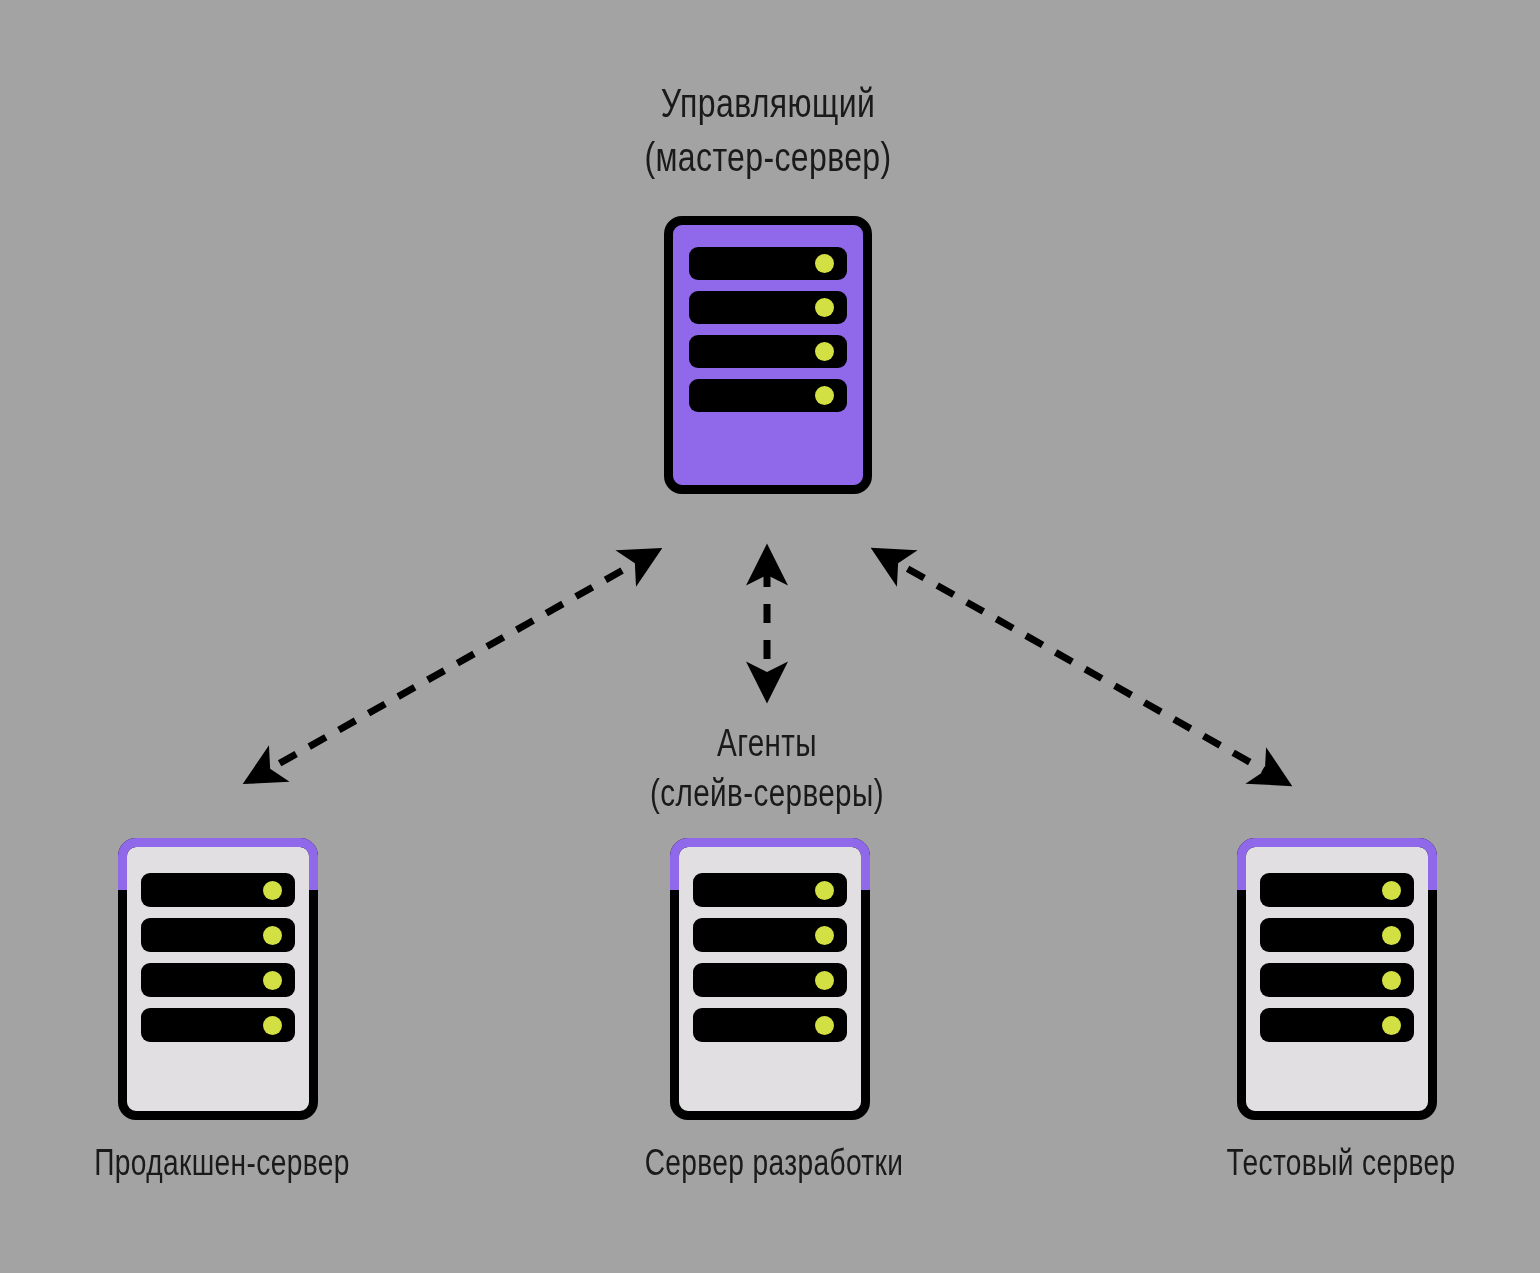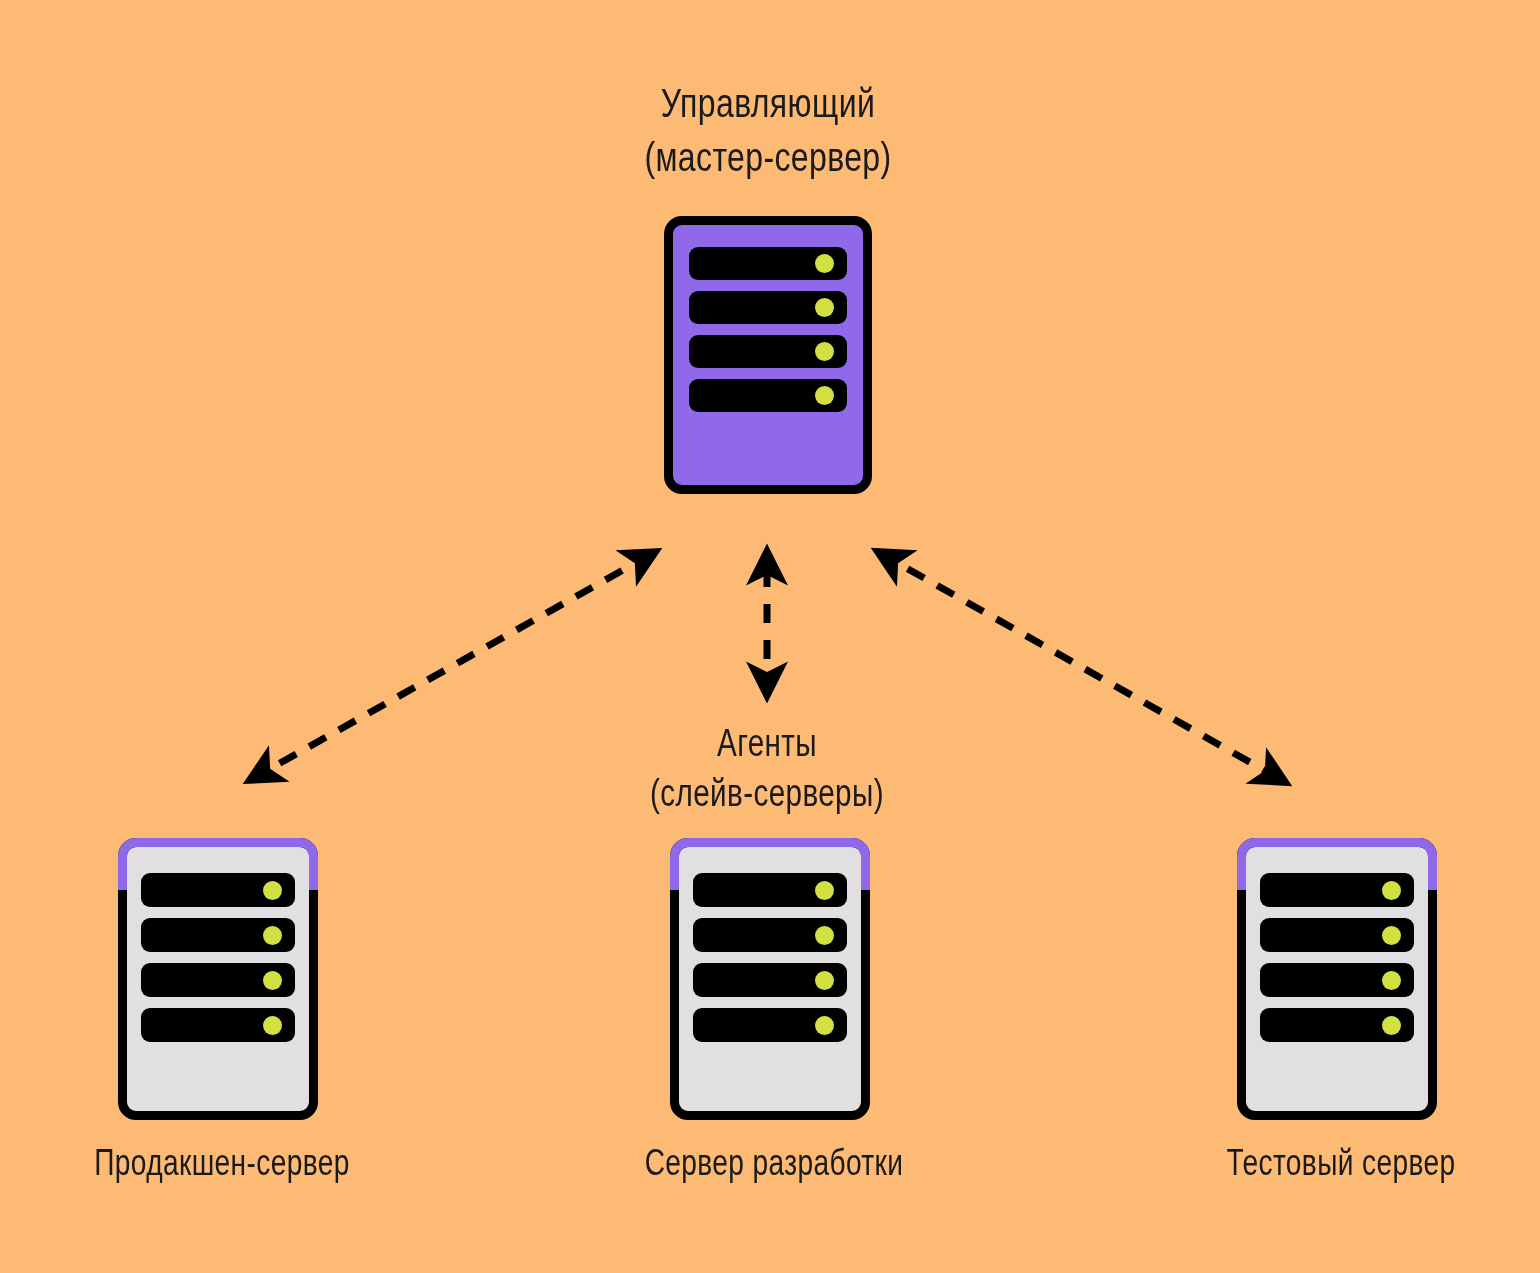--- a/index.html
+++ b/index.html
@@ -15,7 +15,7 @@
     position: relative;
     width: 1540px;
     height: 1273px;
-    background: #fdba74;
+    background: #a3a3a3;
     overflow: hidden;
   }
 

